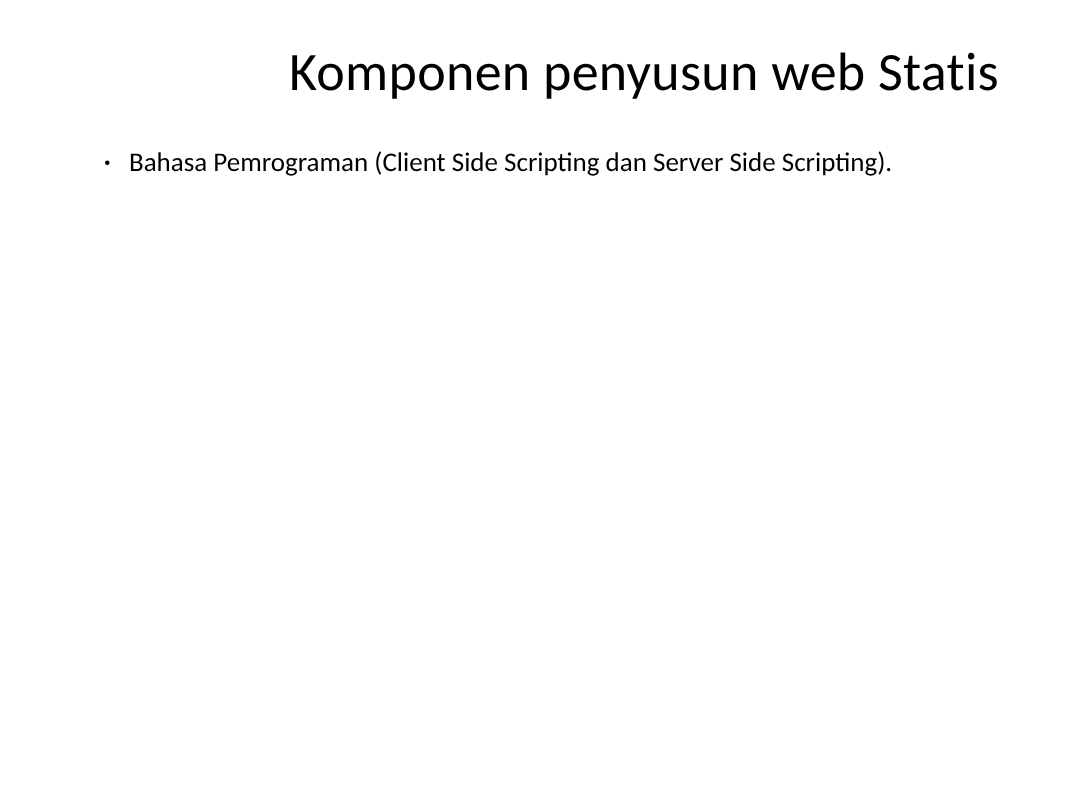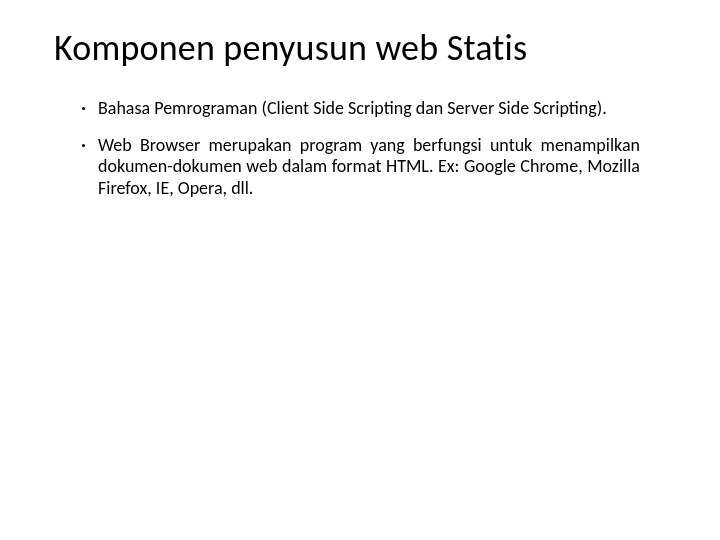--- a/index.html
+++ b/index.html
@@ -21,7 +21,7 @@
   .title {
     font-size: 36px;
     font-weight: 400;
-    text-align: left;
+    text-align: right;
     margin: 0 0 28px 0;
     letter-spacing: 0.2px;
   }

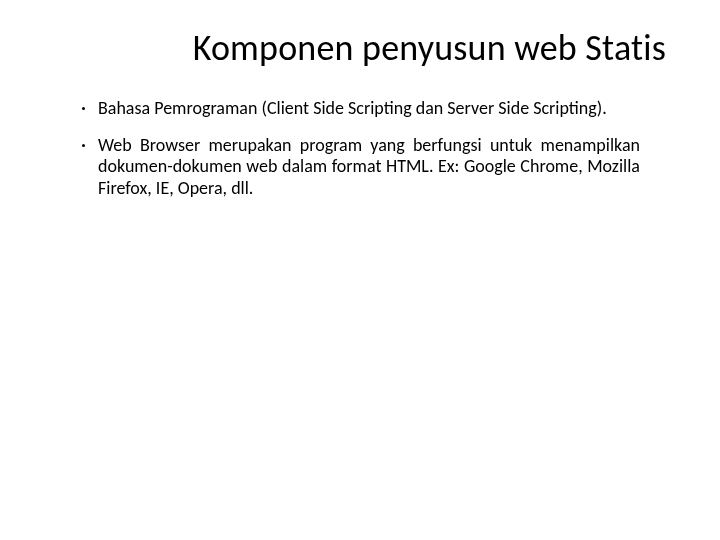--- a/index.html
+++ b/index.html
@@ -37,7 +37,7 @@
     line-height: 1.18;
     text-align: justify;
     text-justify: inter-word;
-    margin: 16px;
+    margin: 4px;
   }
   ul.body > li::before {
     content: "";

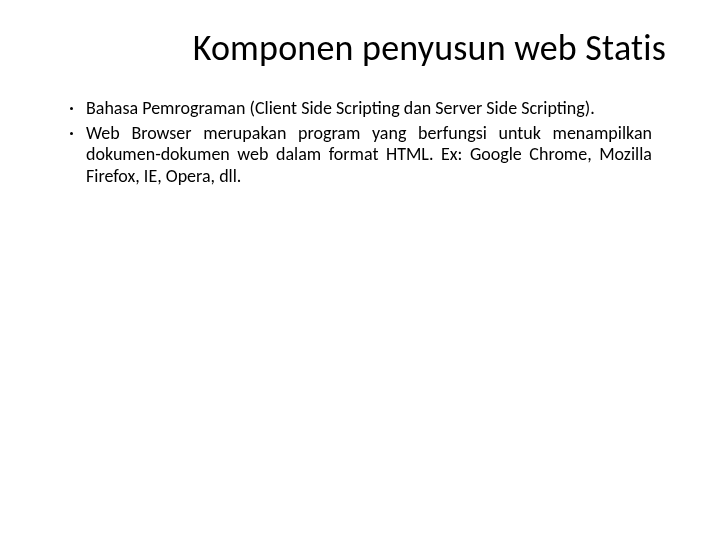--- a/index.html
+++ b/index.html
@@ -57,7 +57,6 @@
   <h1 class="title">Komponen penyusun web Statis</h1>
   <ul class="body">
     <li>Bahasa Pemrograman (Client Side Scripting dan Server Side Scripting).</li>
-    <li>Web Browser merupakan program yang berfungsi untuk menampilkan dokumen-dokumen web dalam format HTML. Ex: Google Chrome, Mozilla Firefox, IE, Opera, dll.</li>
   </ul>
 </div>
 

